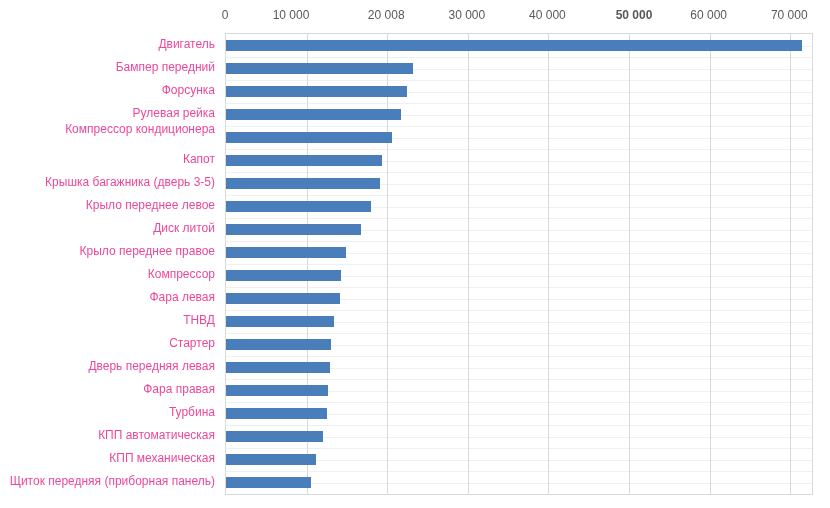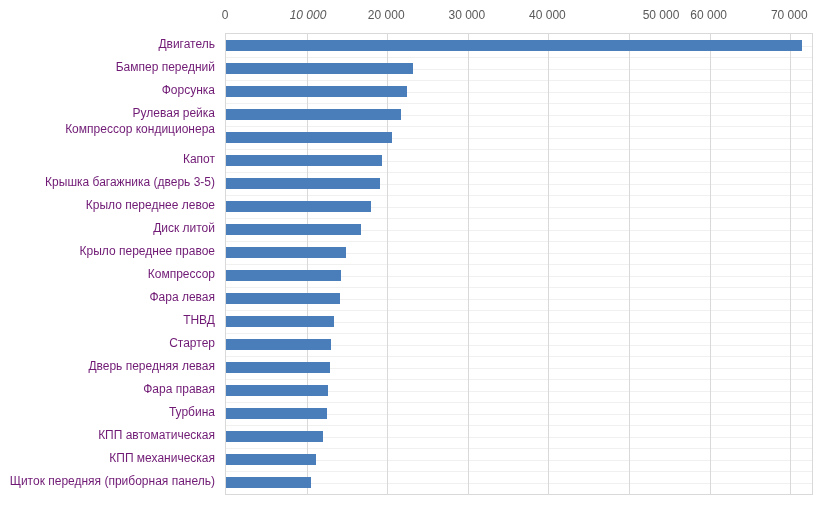--- a/index.html
+++ b/index.html
@@ -69,7 +69,7 @@
 <div id="chart">
   <div id="axis-ticks">
       <span class="x-tick" style="left: 225px;">0</span>
-      <span class="x-tick" style="left: 308px; font-style: italic;">10 000</span>
+      <span class="x-tick" style="left: 291px;">10 000</span>
       <span class="x-tick" style="left: 386.21px;">20 000</span>
       <span class="x-tick" style="left: 466.816px;">30 000</span>
       <span class="x-tick" style="left: 547.421px;">40 000</span>

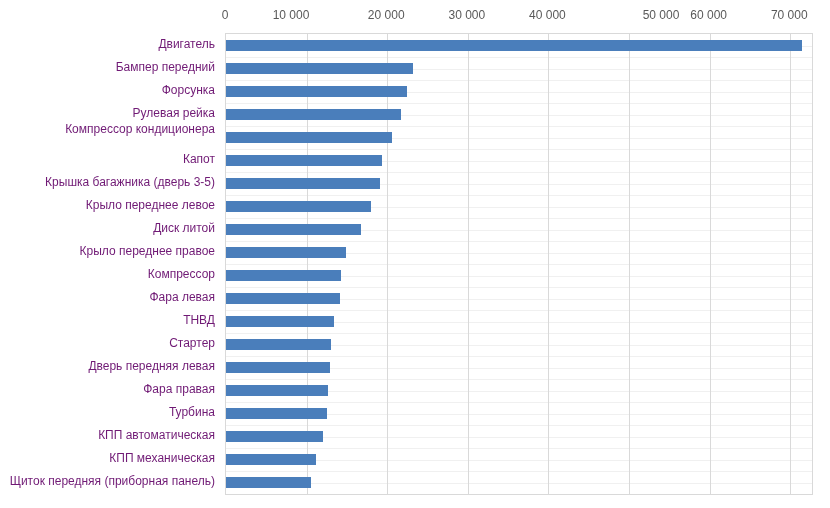--- a/index.html
+++ b/index.html
@@ -70,7 +70,7 @@
   <div id="axis-ticks">
       <span class="x-tick" style="left: 225px;">0</span>
       <span class="x-tick" style="left: 291px;">10 000</span>
-      <span class="x-tick" style="left: 386.21px;">20 000</span>
+      <span class="x-tick" style="left: 386.21px;">20 008</span>
       <span class="x-tick" style="left: 466.816px;">30 000</span>
       <span class="x-tick" style="left: 547.421px;">40 000</span>
       <span class="x-tick" style="left: 661px;">50 000</span>

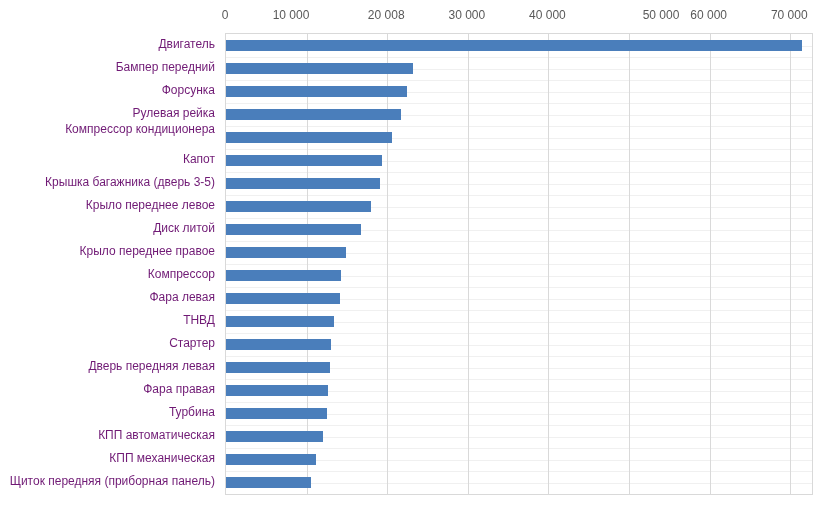--- a/index.html
+++ b/index.html
@@ -73,7 +73,7 @@
       <span class="x-tick" style="left: 386.21px;">20 008</span>
       <span class="x-tick" style="left: 466.816px;">30 000</span>
       <span class="x-tick" style="left: 547.421px;">40 000</span>
-      <span class="x-tick" style="left: 661px;">50 000</span>
+      <span class="x-tick" style="left: 634px; font-weight: bold;">50 000</span>
       <span class="x-tick" style="left: 708.631px;">60 000</span>
       <span class="x-tick" style="left: 789.237px;">70 000</span>
     </div>

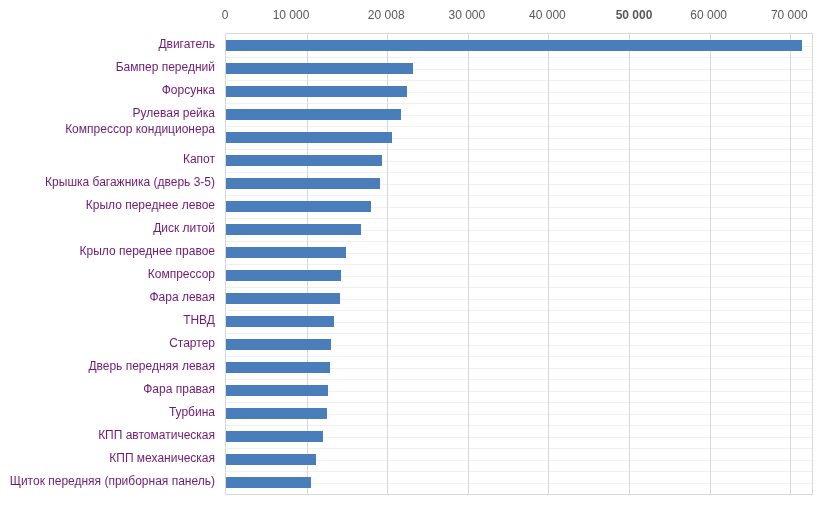--- a/index.html
+++ b/index.html
@@ -59,7 +59,7 @@
     line-height: 23px;
     text-align: right;
     font-size: 12px;
-    color: #701a75;
+    color: #ec4899;
     white-space: nowrap;
   }
 </style>

